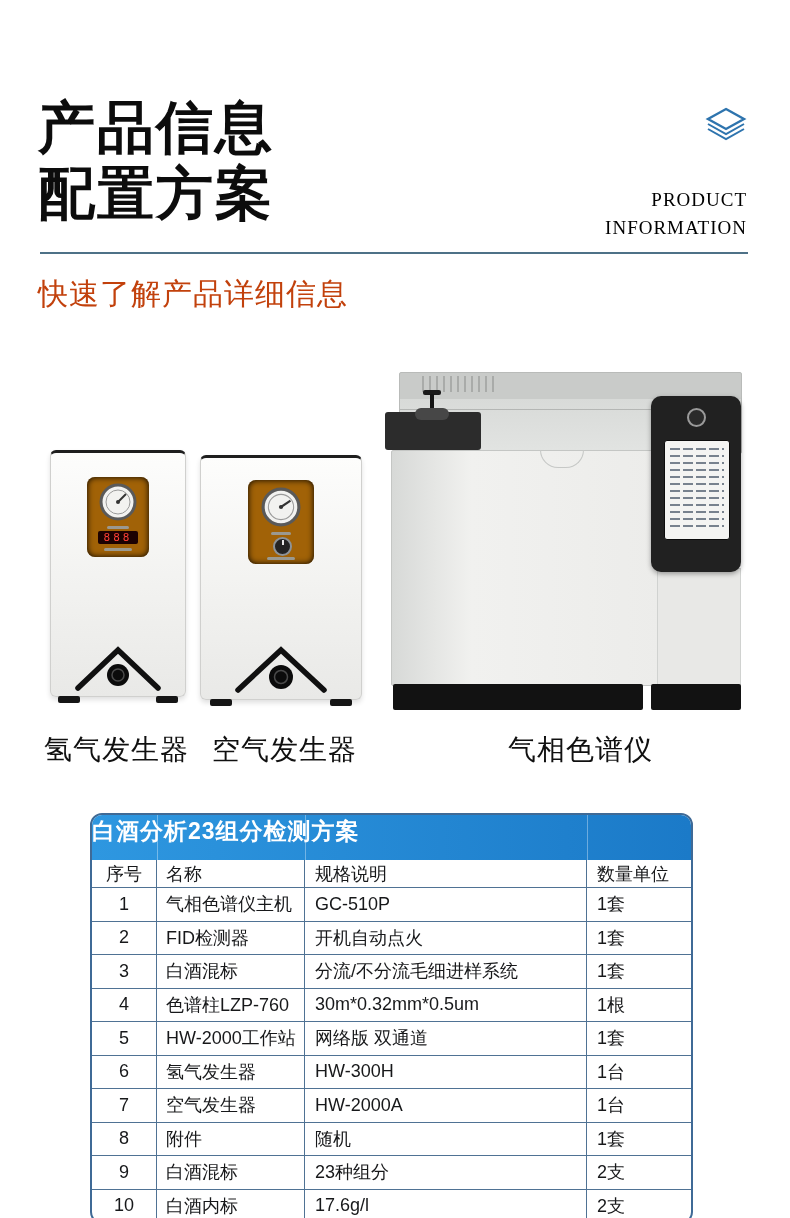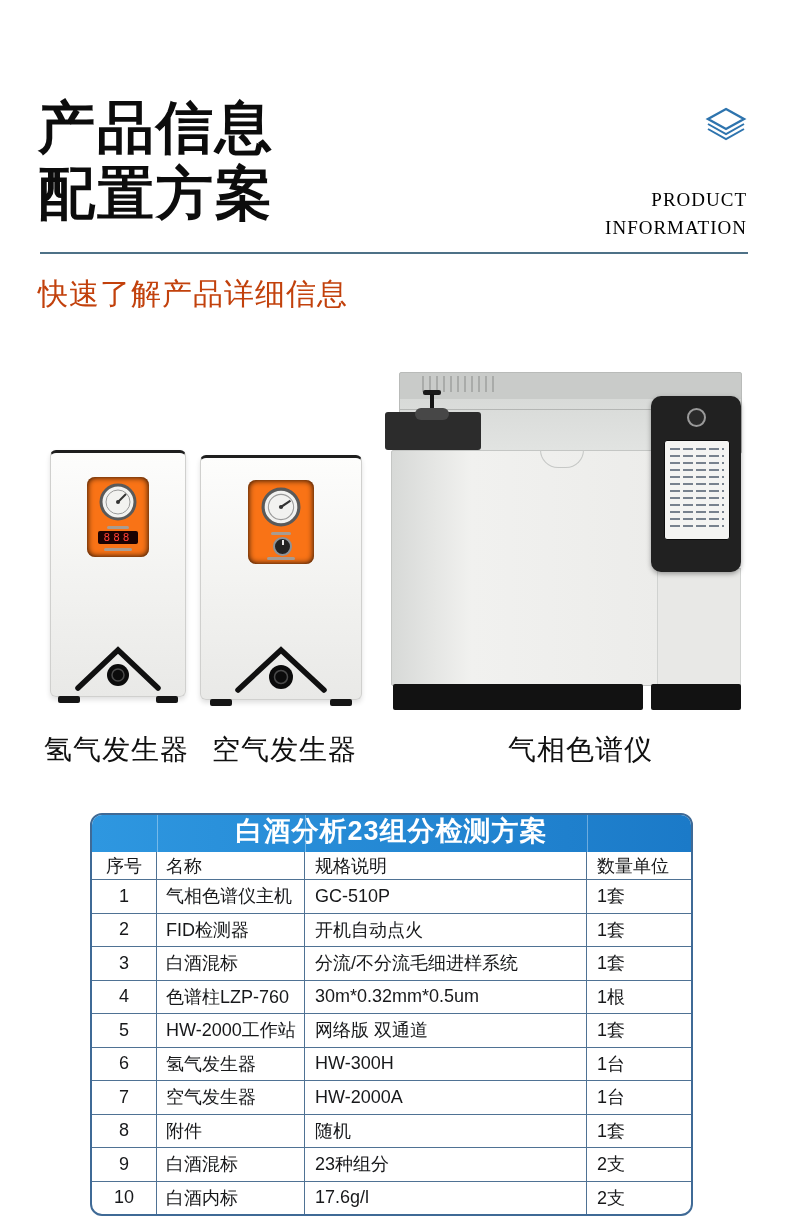--- a/index.html
+++ b/index.html
@@ -22,7 +22,7 @@
   .gen-body{position:absolute;inset:0;background:linear-gradient(180deg,#fdfdfc,#f2f2f0 55%,#e9e9e7);
             border:1px solid #d0d0ce;border-top:3px solid #1e1e1e;border-radius:6px;
             box-shadow:0 3px 5px rgba(0,0,0,.12);}
-  .panel{position:absolute;background:#f97316;border-radius:8px;box-shadow:inset 0 0 6px #000;}
+  .panel{position:absolute;background:#a16207;border-radius:8px;box-shadow:inset 0 0 6px #000;}
   .gauge{position:absolute;}
   .tiny-bar{position:absolute;height:3px;background:#9aa3a8;border-radius:2px;opacity:.85;}
   .led{position:absolute;background:#1c0202;border-radius:2px;color:#ff4136;

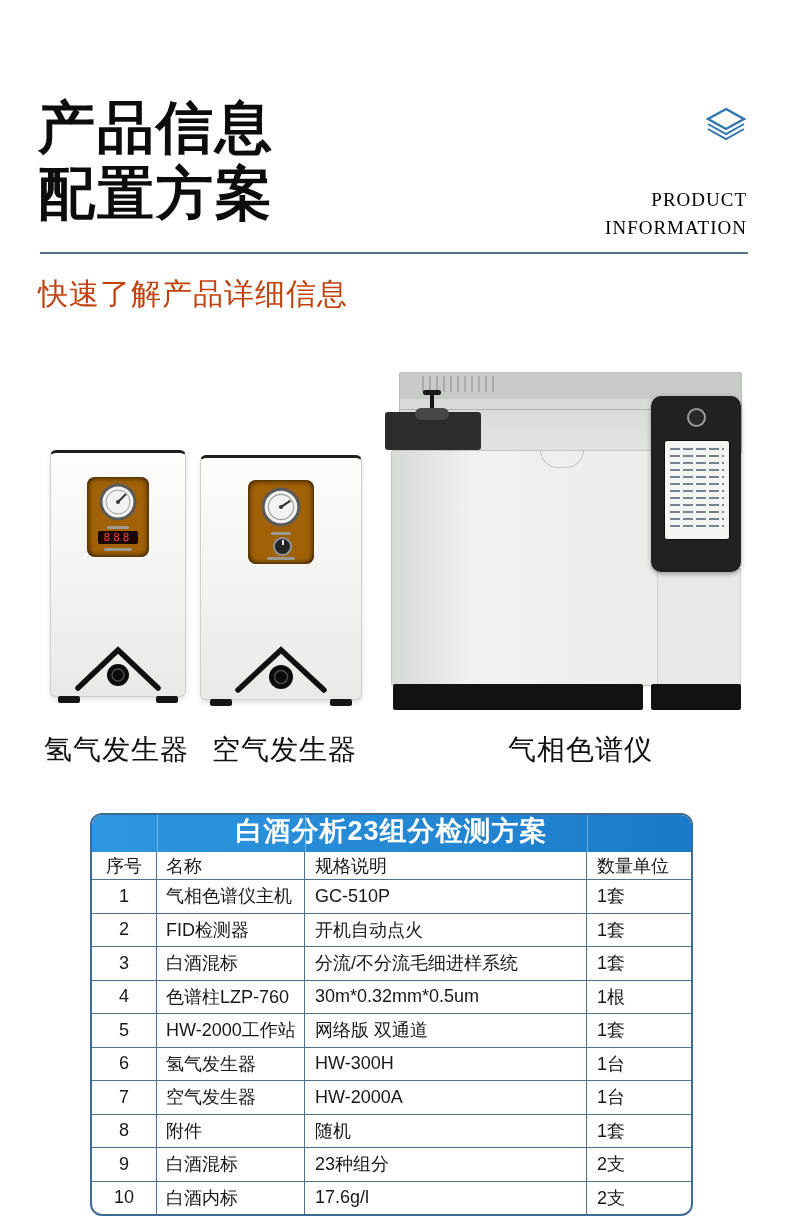--- a/index.html
+++ b/index.html
@@ -66,8 +66,8 @@
   
   .spec-table{position:absolute;left:90px;top:813px;width:603px;box-sizing:border-box;
               border:2px solid #3f6a96;border-radius:12px;overflow:hidden;background:#fff;}
-  .t-title{position:relative;height:37px;line-height:33px;text-align:center;color:#fff;
-           font-size:27px;font-weight:bold;letter-spacing:1px;
+  .t-title{position:relative;height:45px;line-height:33px;text-align:left;color:#fff;
+           font-size:23px;font-weight:bold;letter-spacing:1px;
            background:linear-gradient(90deg,#2e97e0,#1b7ac8);}
   .t-title .vline{position:absolute;top:0;width:1px;height:100%;background:rgba(255,255,255,.35);}
   .vl1{left:65px;} .vl2{left:213px;} .vl3{left:495px;}

